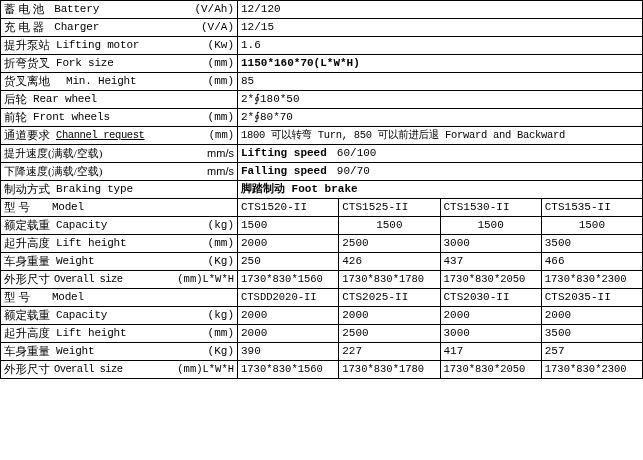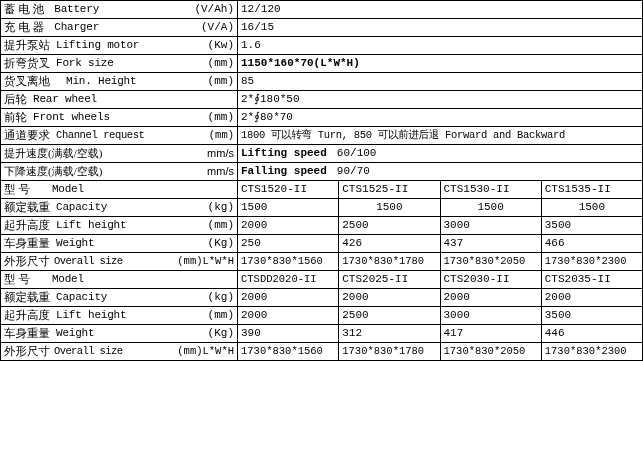--- a/index.html
+++ b/index.html
@@ -67,7 +67,7 @@
           <span class="unit">(V/A)</span>
         </div>
       </td>
-      <td class="val" colspan="4">16/15</td>
+      <td class="val" colspan="4">12/15</td>
     </tr>
 
     <tr>

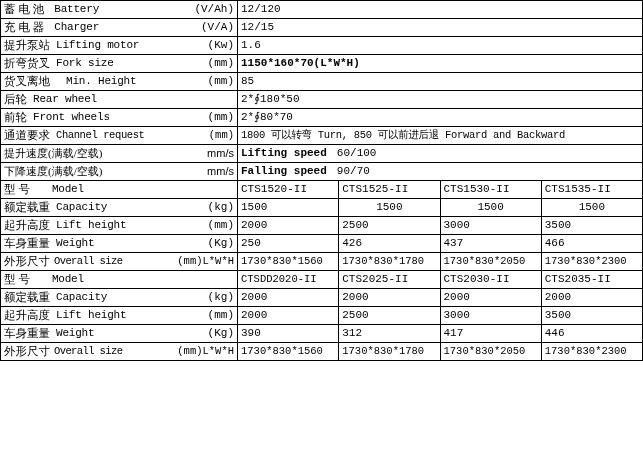--- a/index.html
+++ b/index.html
@@ -129,7 +129,7 @@
       <td class="lbl chlbl">
         <div class="row">
           <span class="cn">通道要求</span>
-          <span class="en" style="margin-left:6px;">Channel request</span>
+          <span class="en" style="margin-left:6px;text-decoration:underline;">Channel request</span>
           <span class="unit">(mm)</span>
         </div>
       </td>

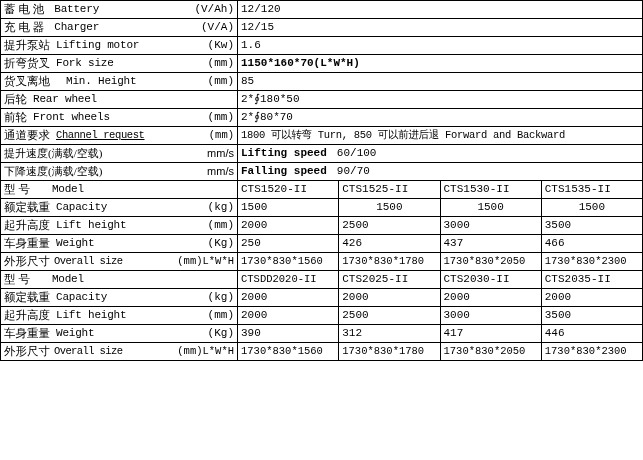--- a/index.html
+++ b/index.html
@@ -166,6 +166,15 @@
       </td>
     </tr>
 
+    <tr>
+      <td class="lbl">
+        <div class="row">
+          <span class="cn">制动方式</span>
+          <span class="en" style="margin-left:6px;">Braking type</span>
+        </div>
+      </td>
+      <td colspan="4" class="val bold">脚踏制动 Foot brake</td>
+    </tr>
 
     <tr>
       <td class="lbl">

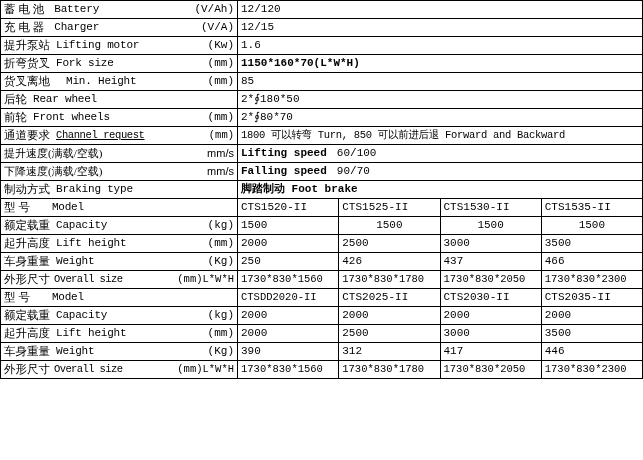--- a/index.html
+++ b/index.html
@@ -295,7 +295,7 @@
         </div>
       </td>
       <td class="val">390</td>
-      <td class="val">312</td>
+      <td class="val">227</td>
       <td class="val">417</td>
       <td class="val">446</td>
     </tr>

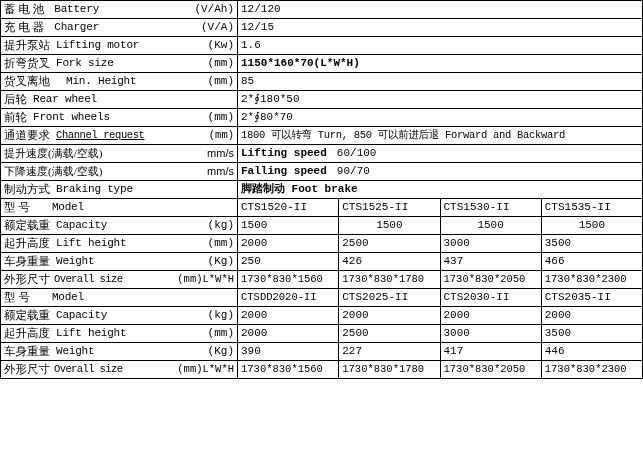--- a/index.html
+++ b/index.html
@@ -297,7 +297,7 @@
       <td class="val">390</td>
       <td class="val">227</td>
       <td class="val">417</td>
-      <td class="val">446</td>
+      <td class="val">257</td>
     </tr>
 
     <tr>

